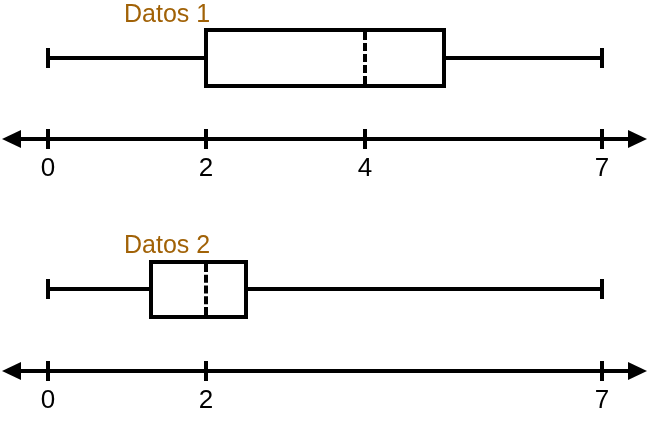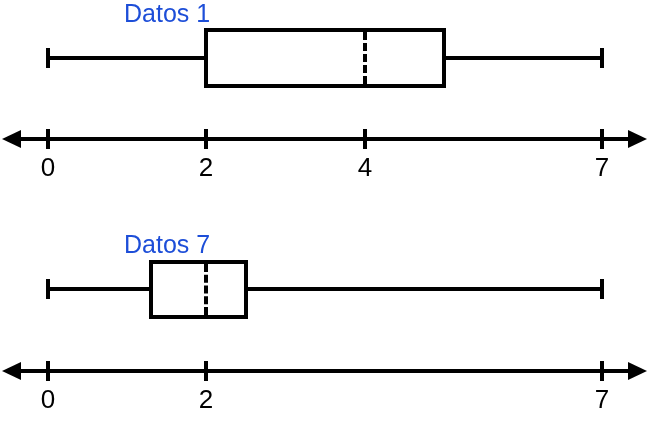--- a/index.html
+++ b/index.html
@@ -33,7 +33,7 @@
     margin: 0;
     font-size: 25px;
     line-height: 27px;
-    color: #1d4ed8;
+    color: #a16207;
     white-space: nowrap;
   }
   #title-0 { top: 0px; }

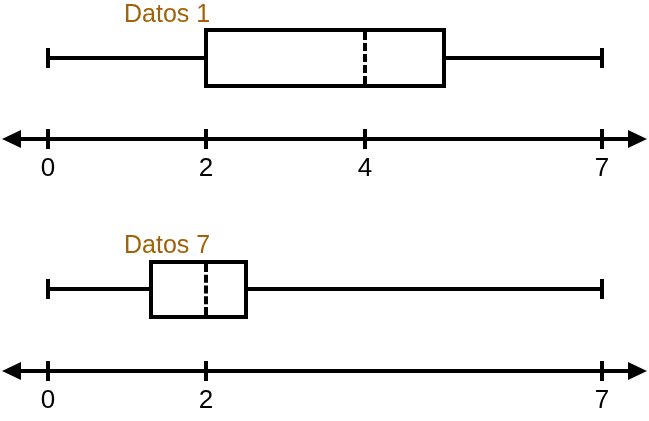--- a/index.html
+++ b/index.html
@@ -75,7 +75,7 @@
   </section>
 
   <section class="plot">
-    <div class="plot-title" id="title-1">Datos 7</div>
+    <div class="plot-title" id="title-1">Datos 2</div>
     <div class="glyphs">
         <div style="left: 48px; top: 287px; width: 103px; height: 4px; background: rgb(0, 0, 0);"></div>
         <div style="left: 246px; top: 287px; width: 356px; height: 4px; background: rgb(0, 0, 0);"></div>

